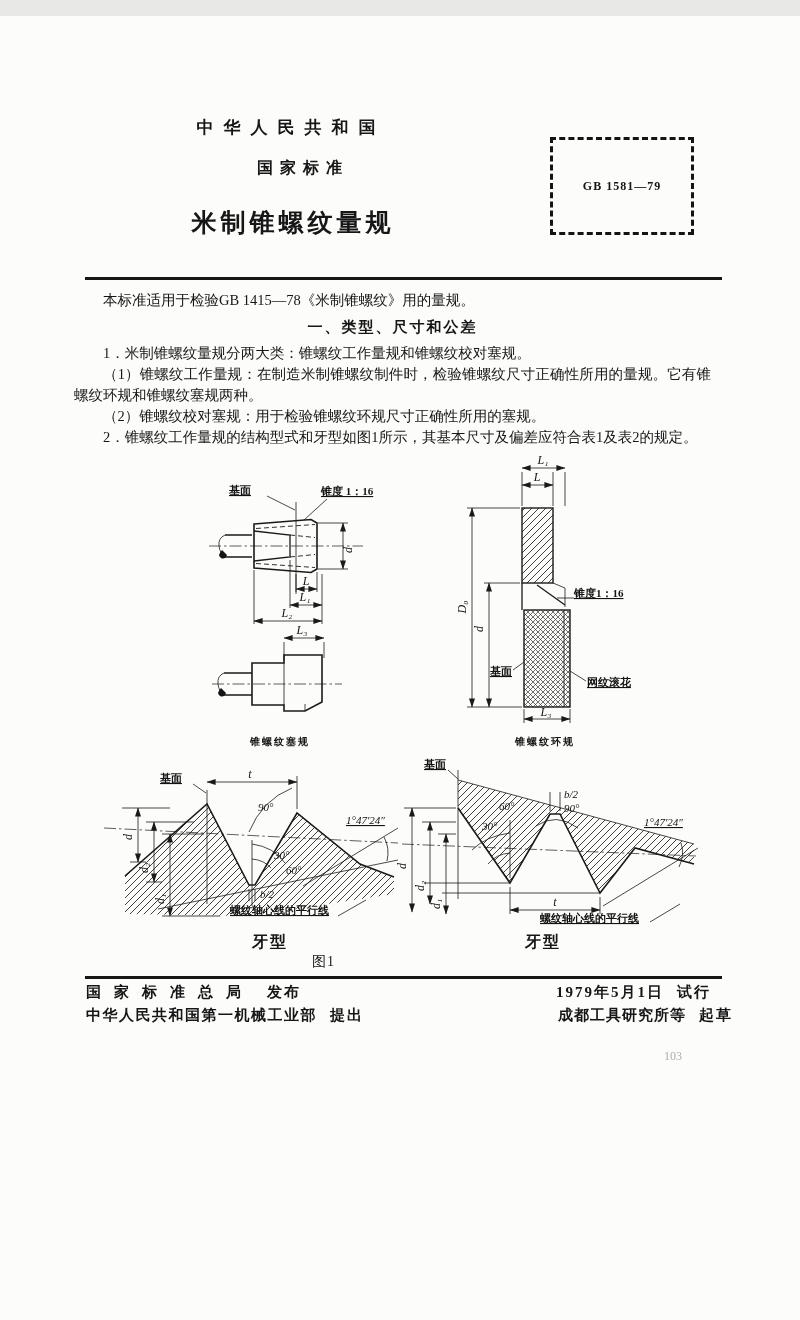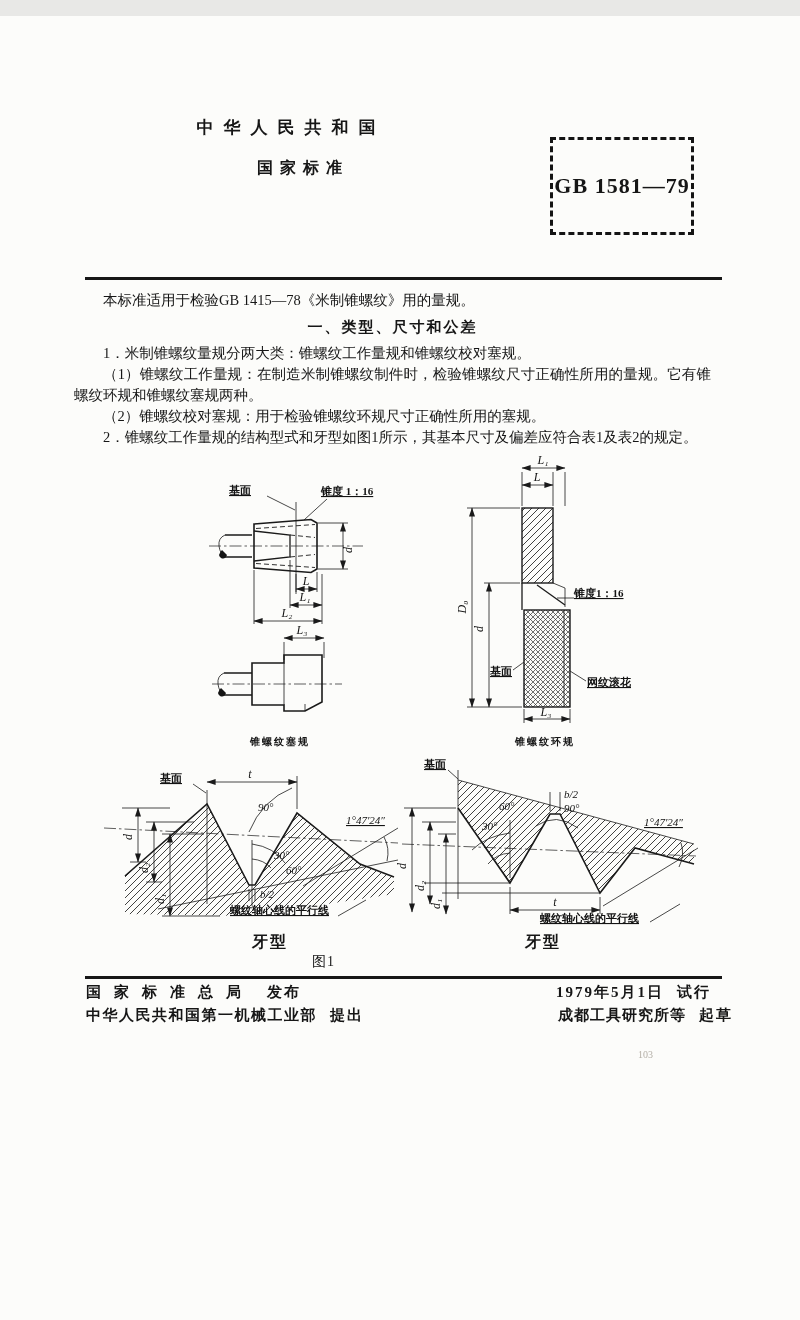--- a/index.html
+++ b/index.html
@@ -19,7 +19,7 @@
     font-size:25px;font-weight:700;letter-spacing:4px;white-space:nowrap;}
   .gb-box{left:550px;top:121px;width:138px;height:92px;
     border:3px dashed #141414;display:flex;align-items:center;justify-content:center;
-    font-size:22px;font-weight:700;letter-spacing:1px;}
+    font-size:12px;font-weight:700;letter-spacing:1px;}
   .rule{left:85px;width:637px;height:3px;background:#171717;}
   .rule1{top:261px;} .rule2{top:960px;}
   

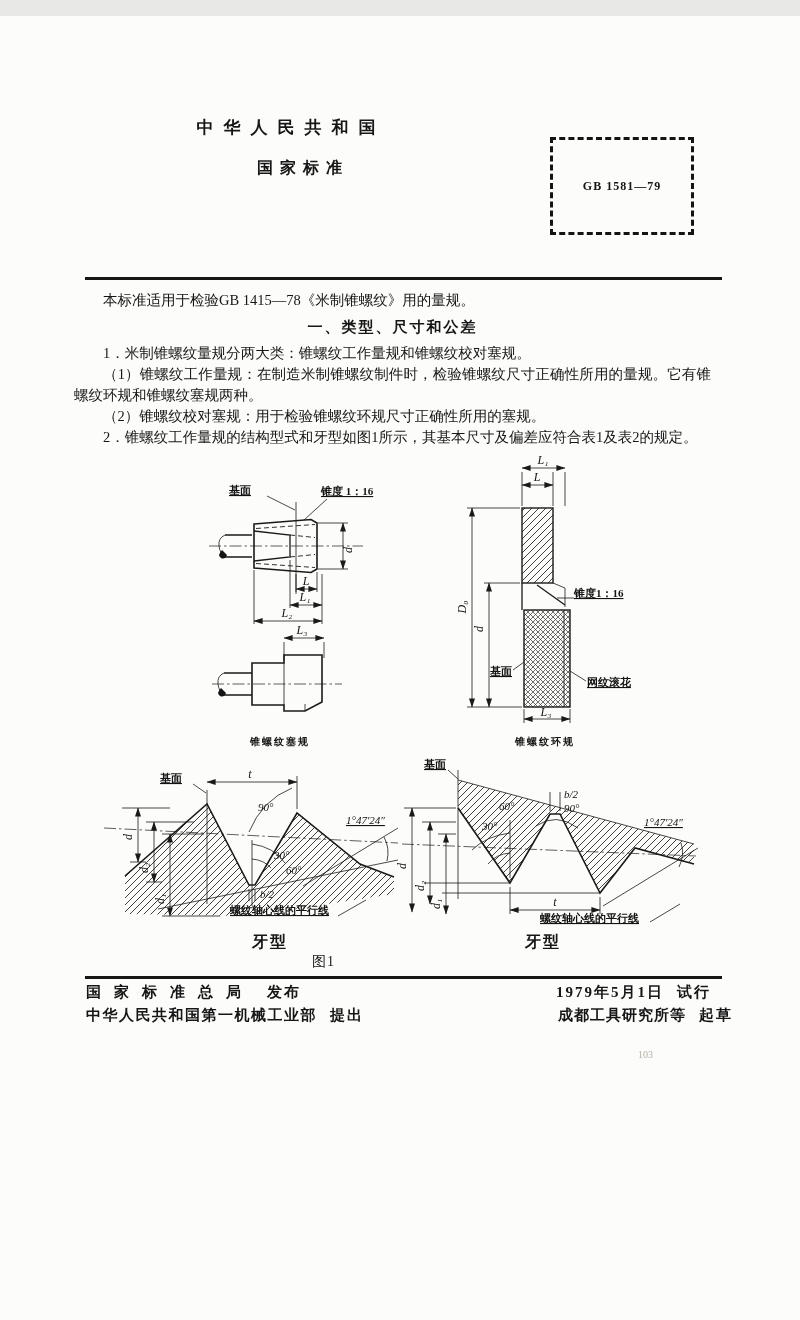--- a/index.html
+++ b/index.html
@@ -78,6 +78,7 @@
   <div class="abs gb-box">
     <span>GB 1581—79</span>
   </div>
+  <div class="abs h-title">米制锥螺纹量规</div>
   <div class="abs rule rule1"></div>
 
   <div class="abs bodytext">

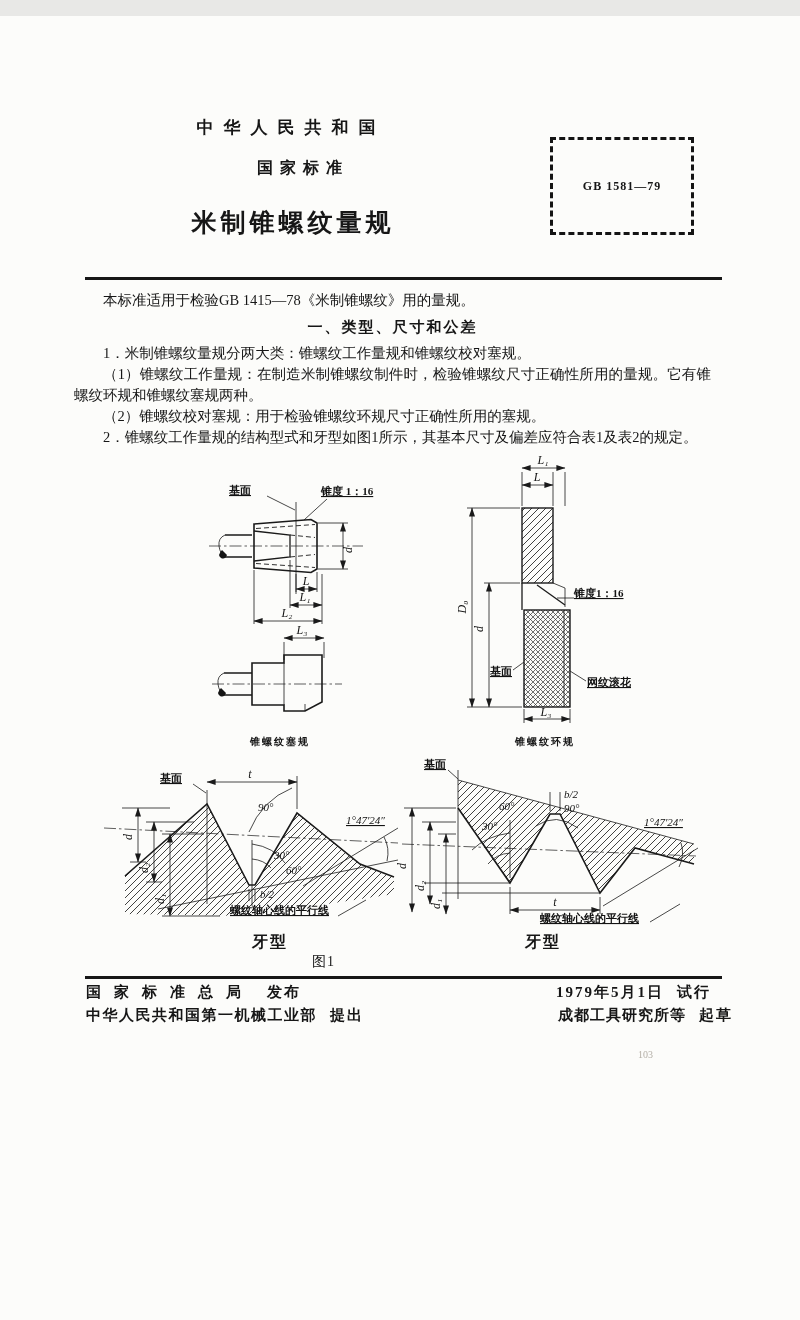--- a/index.html
+++ b/index.html
@@ -49,7 +49,7 @@
   .f-date{left:556px;top:967px;font-size:15px;font-weight:700;letter-spacing:2px;white-space:nowrap;}
   .f-draft{left:558px;top:990px;font-size:15px;font-weight:700;letter-spacing:1px;white-space:nowrap;}
   .f-act{margin-left:13px;letter-spacing:2px;}
-  .pageno{left:638px;top:1033px;width:44px;text-align:left;font-size:10px;color:#b3aea6;}
+  .pageno{left:638px;top:1033px;width:44px;text-align:right;font-size:12px;color:#b3aea6;}
 </style>
 </head>
 <body>

